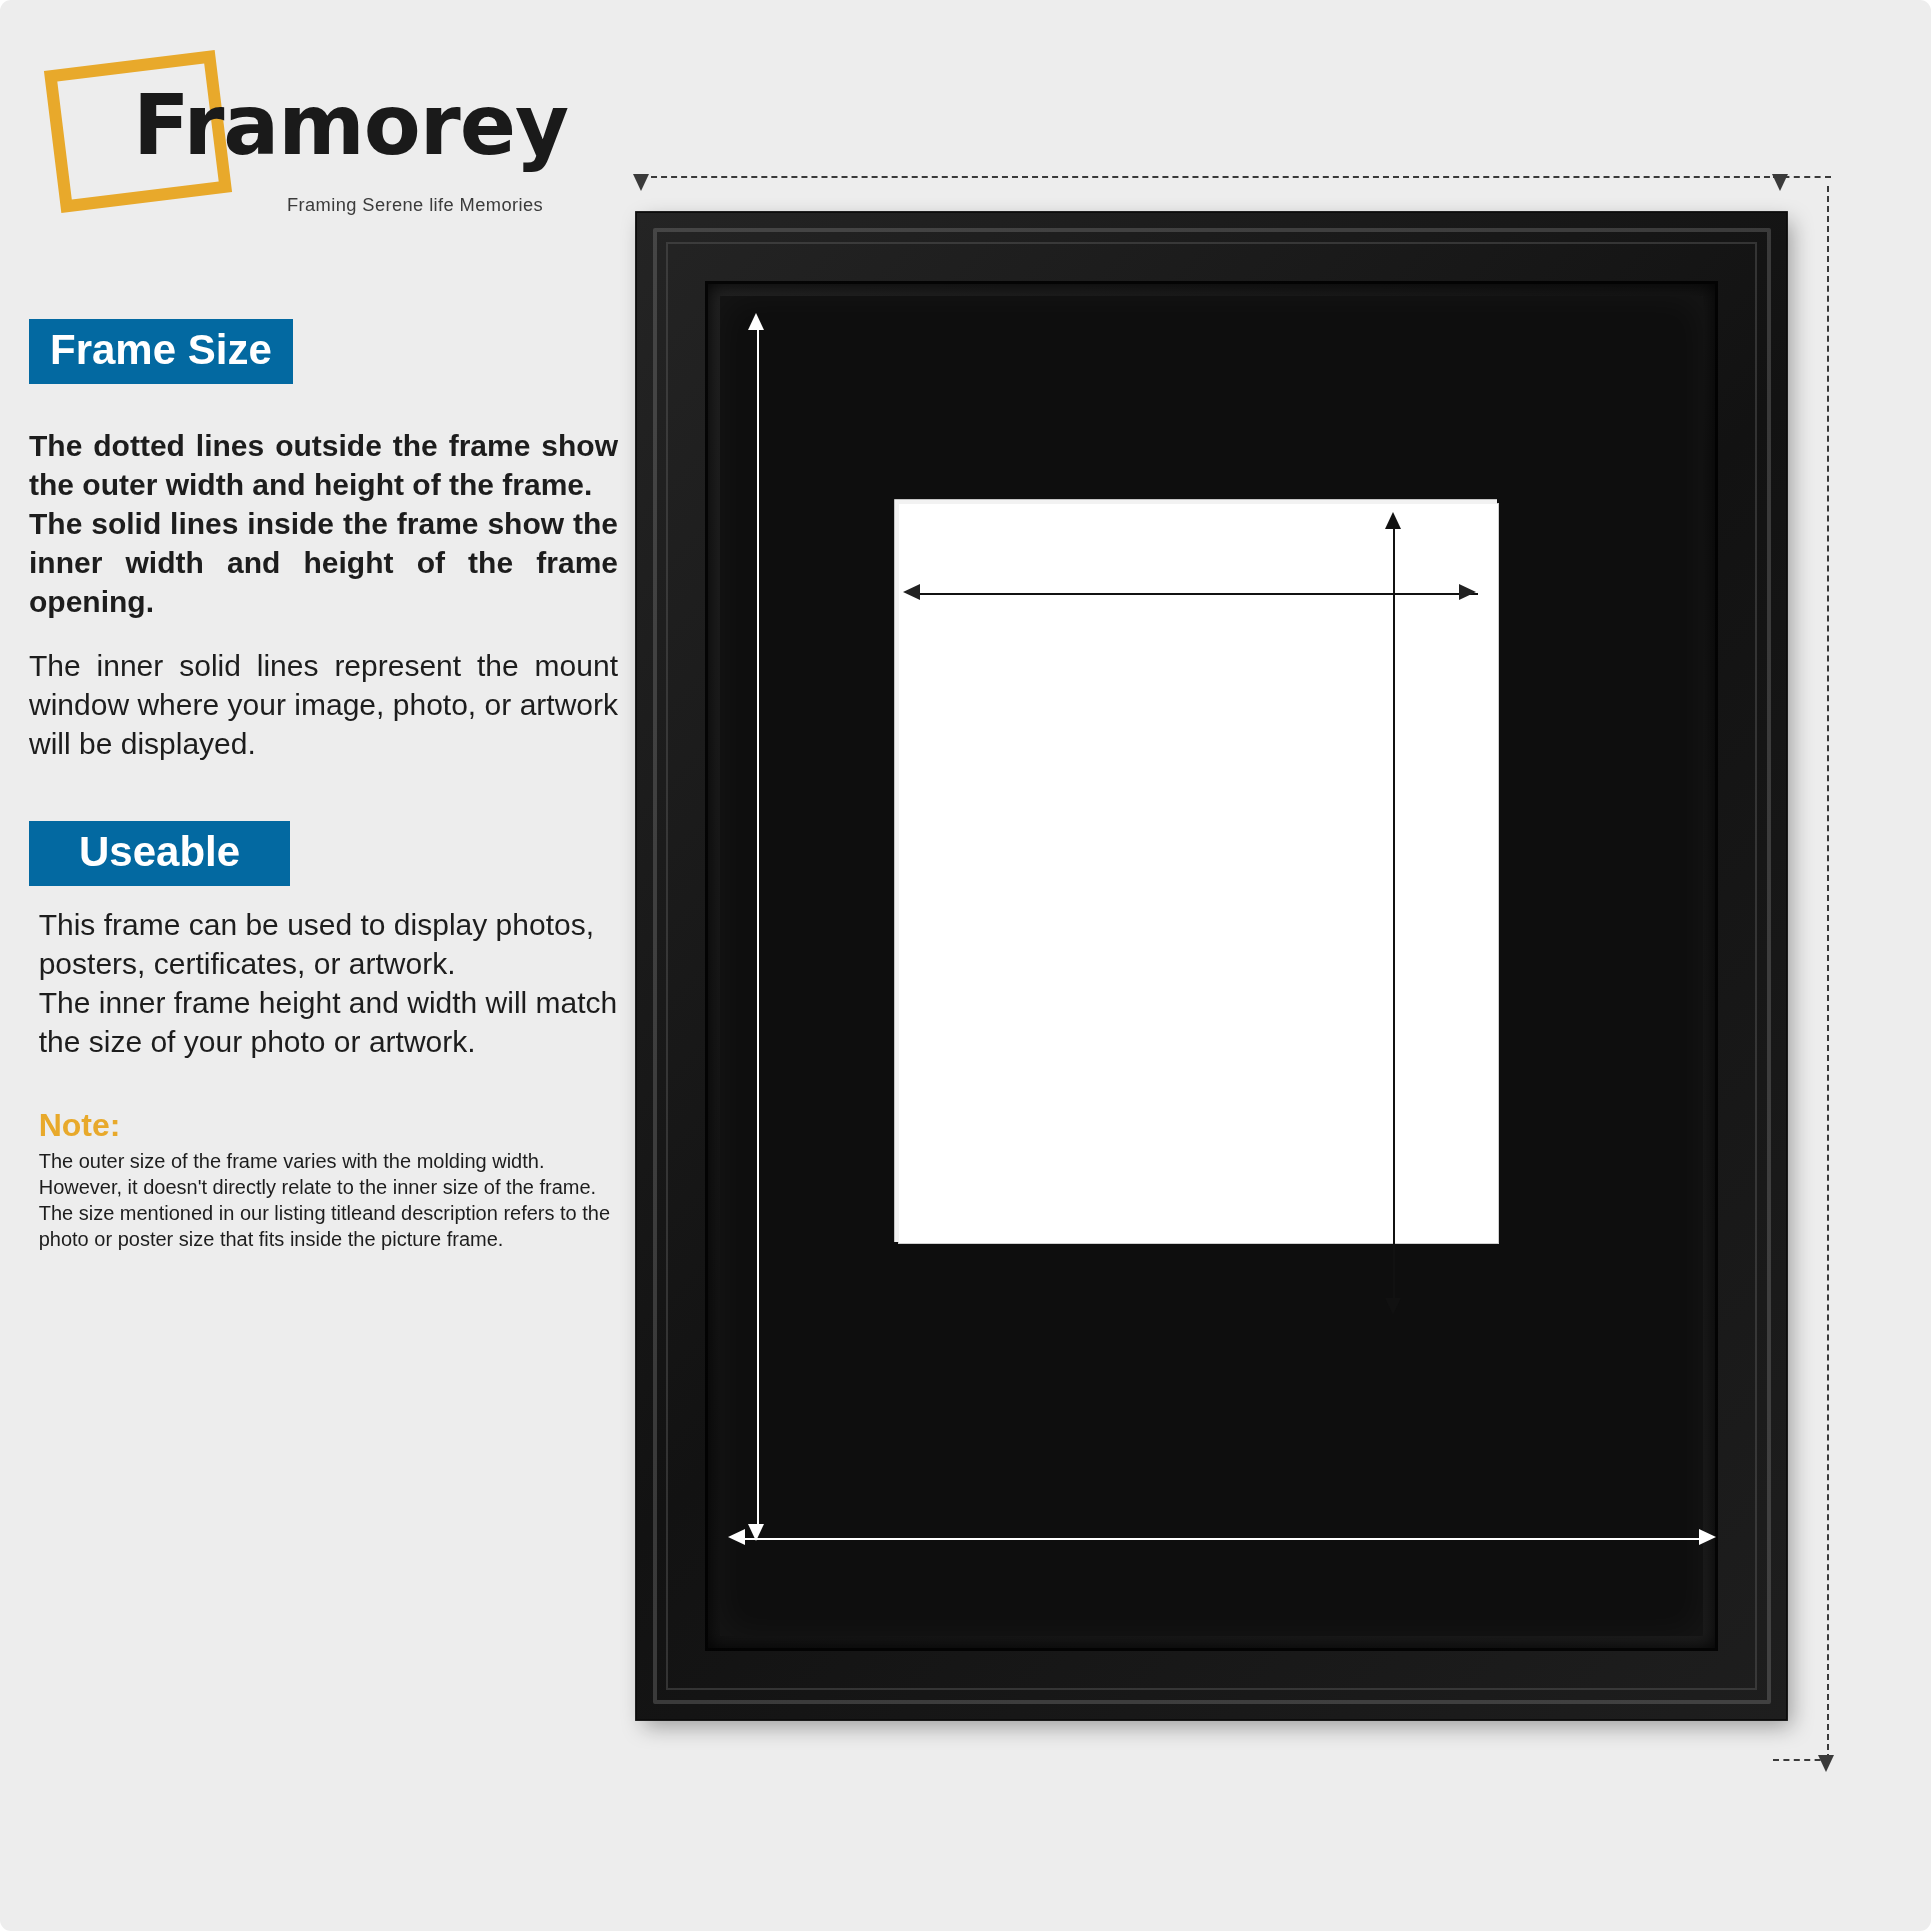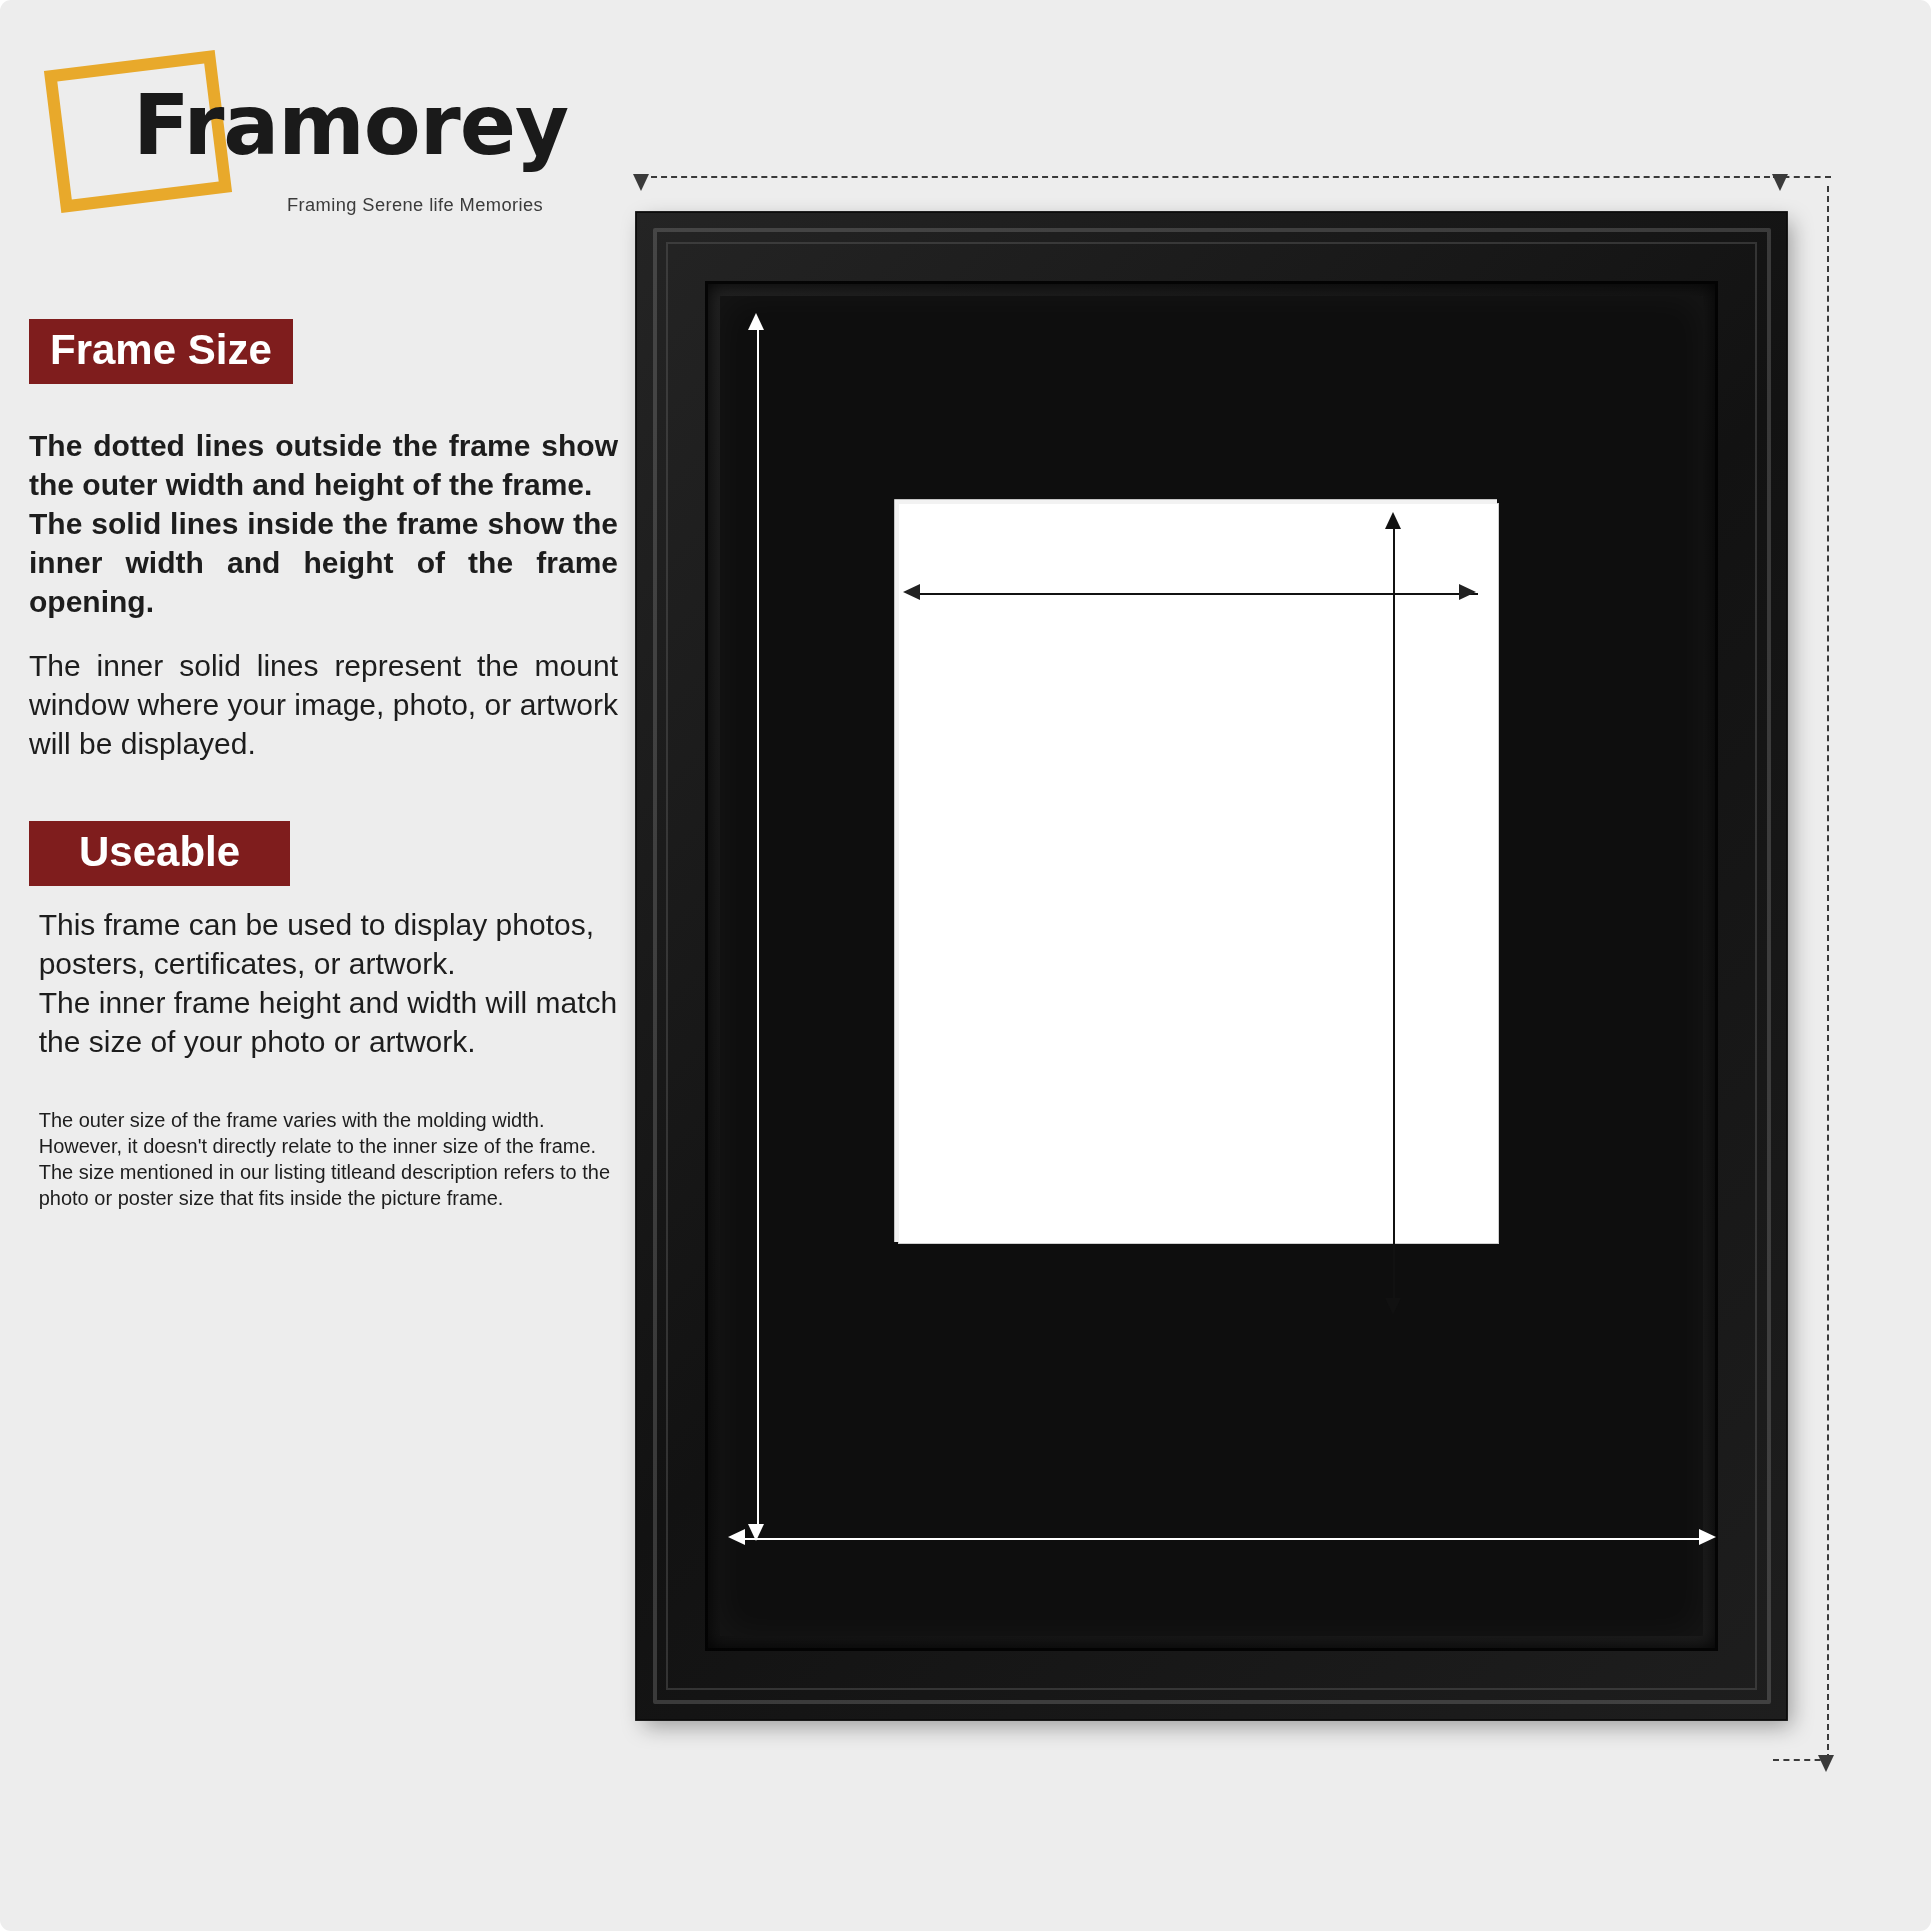--- a/index.html
+++ b/index.html
@@ -68,7 +68,7 @@
   }
   .tag-label {
     display: inline-block;
-    background: #7f1d1d;
+    background: #0369a1;
     color: #ffffff;
     font-size: 42px;
     font-weight: bold;

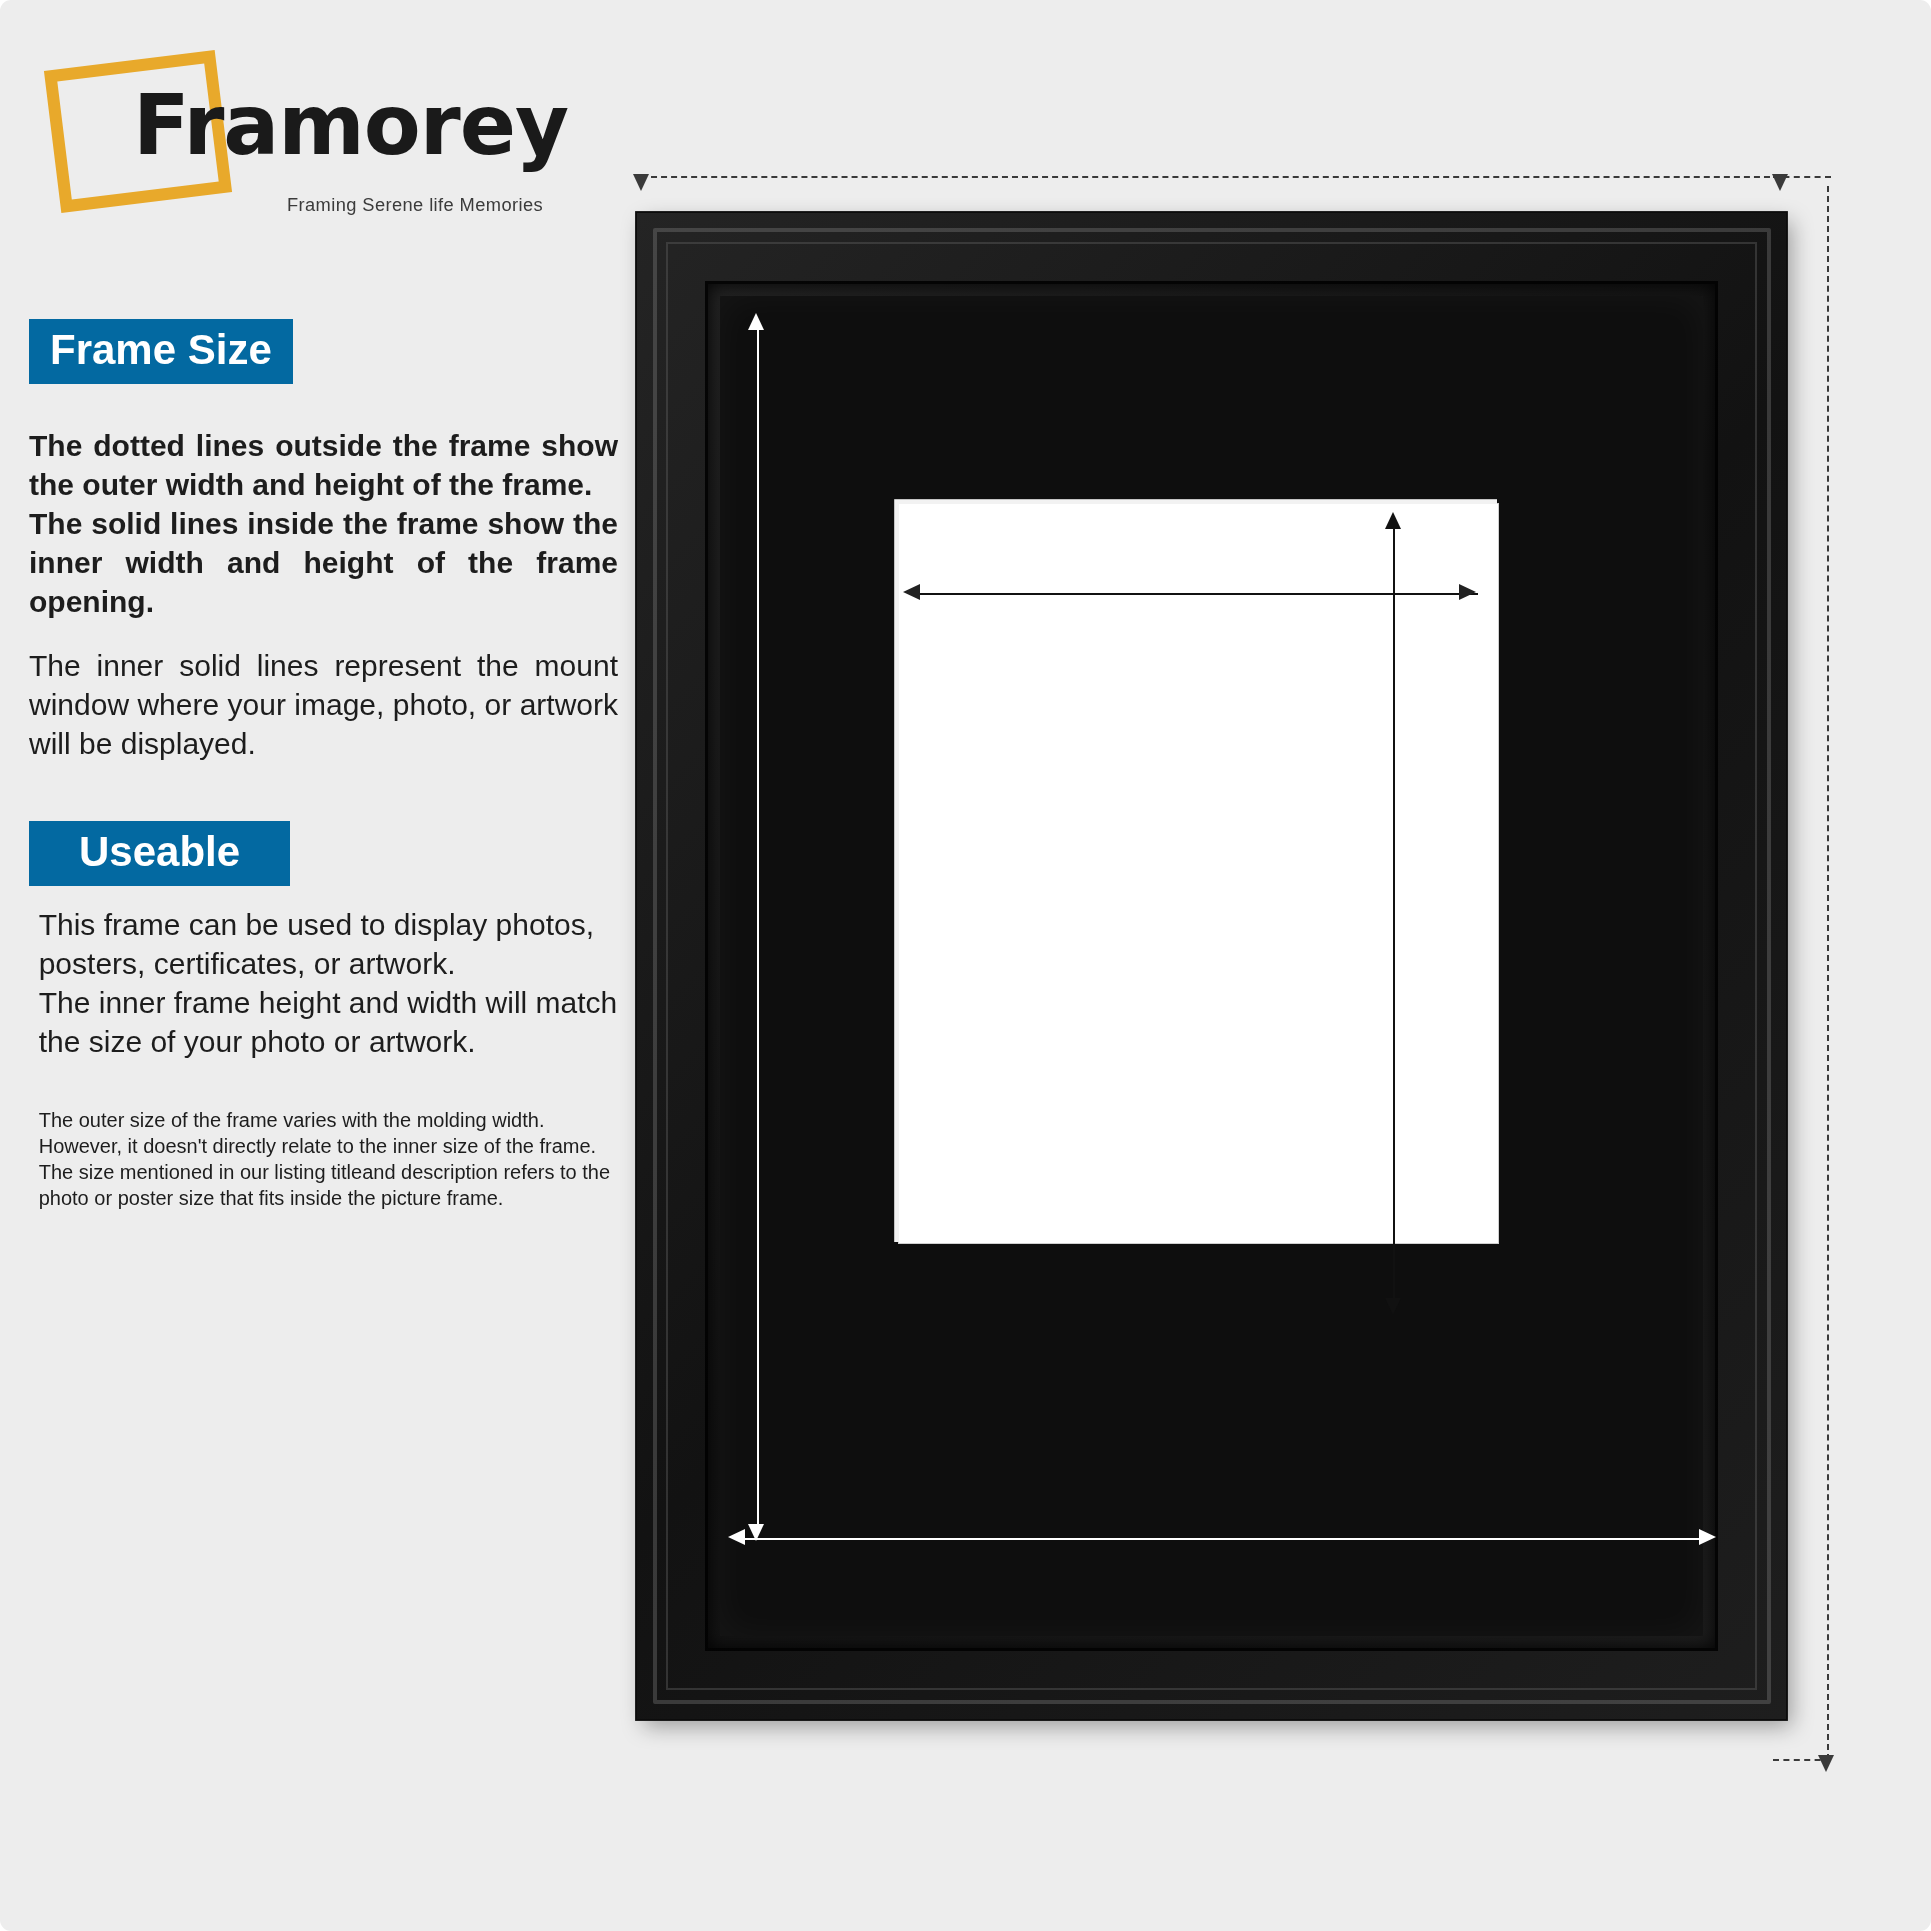--- a/index.html
+++ b/index.html
@@ -237,6 +237,7 @@
 The inner frame height and width will match the size of your photo or artwork.</p>
 
     <div id="note-wrap">
+      <p class="note-head">Note:</p>
       <p class="para nojust" id="note-text">The outer size of the frame varies with the molding width. However, it doesn't directly relate to the inner size of the frame. The size mentioned in our listing titleand description refers to the photo or poster size that fits inside the picture frame.</p>
     </div>
   </div>

